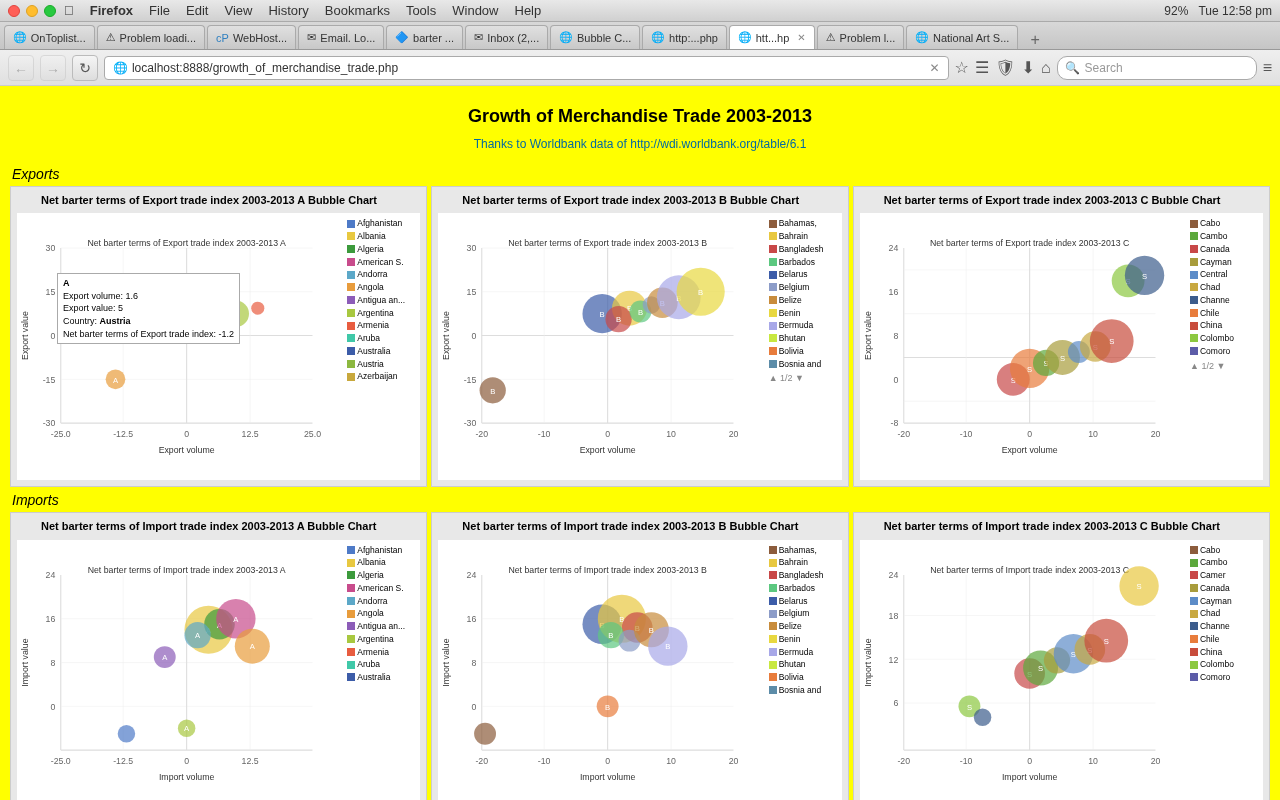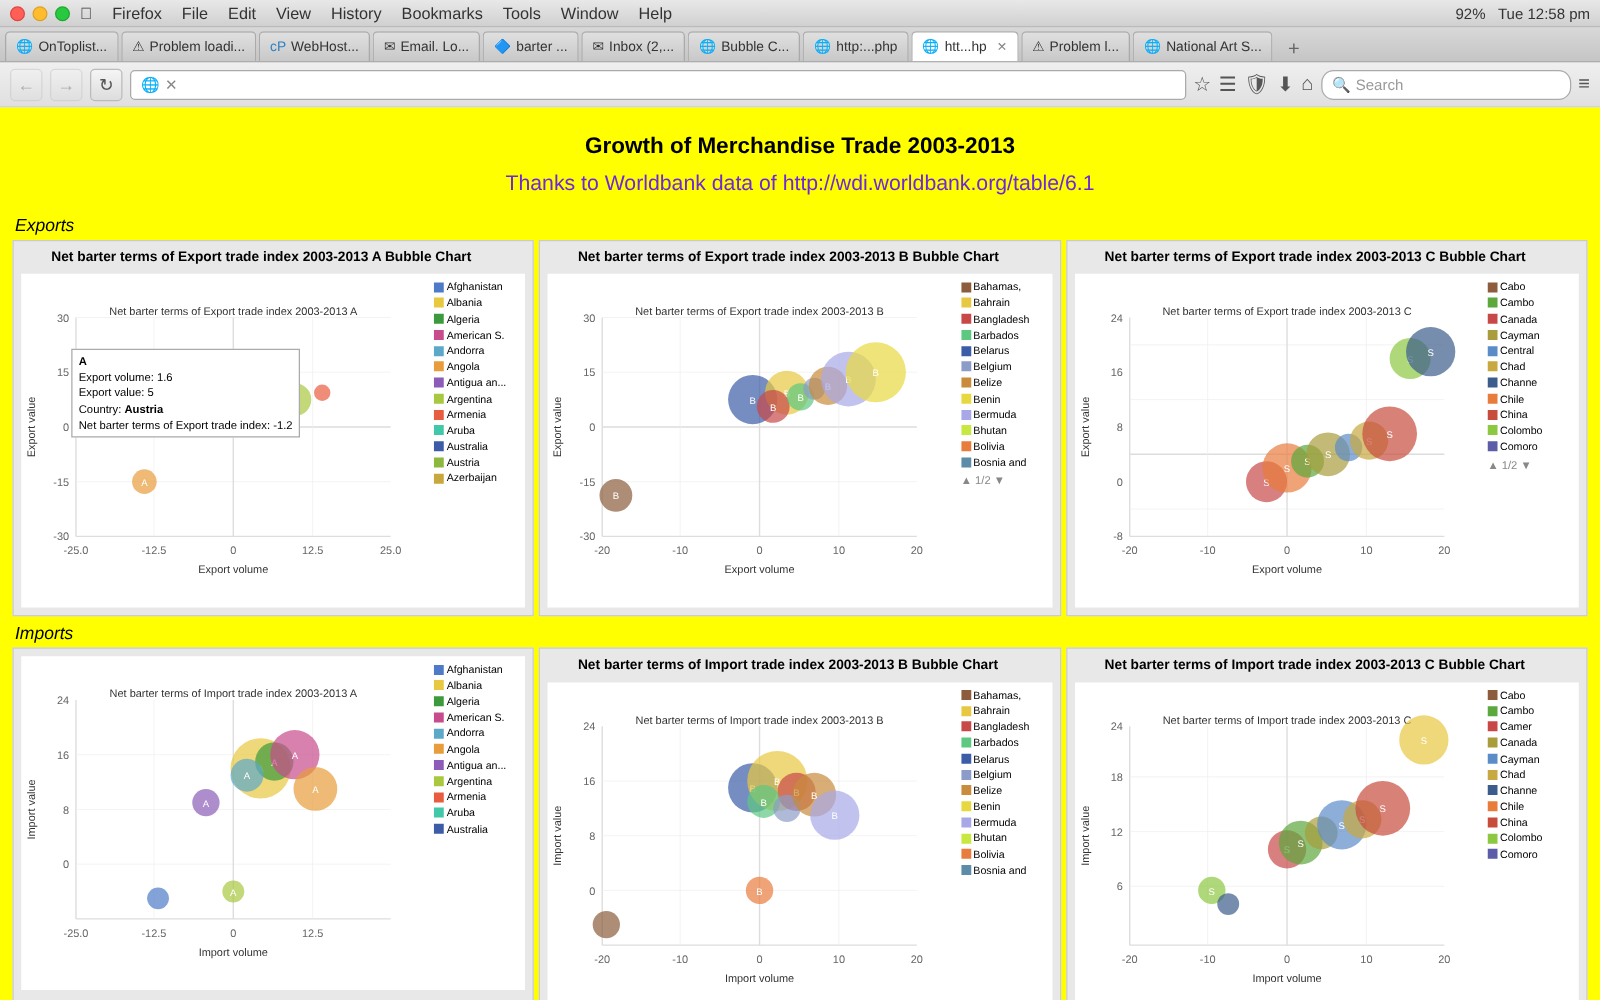--- a/index.html
+++ b/index.html
@@ -24,7 +24,7 @@
     .tl-green { background: #28c940; border: 1px solid #1aab29; }
     .menu-items { display: flex; gap: 16px; font-size: 13px; }
     .menu-item { cursor: pointer; }
-    .menu-item.active { font-weight: normal; text-align: right; }
+    .menu-item.active { font-weight: bold; text-align: right; }
     .titlebar-right { margin-left: auto; display: flex; align-items: center; gap: 10px; font-size: 12px; }
 
     

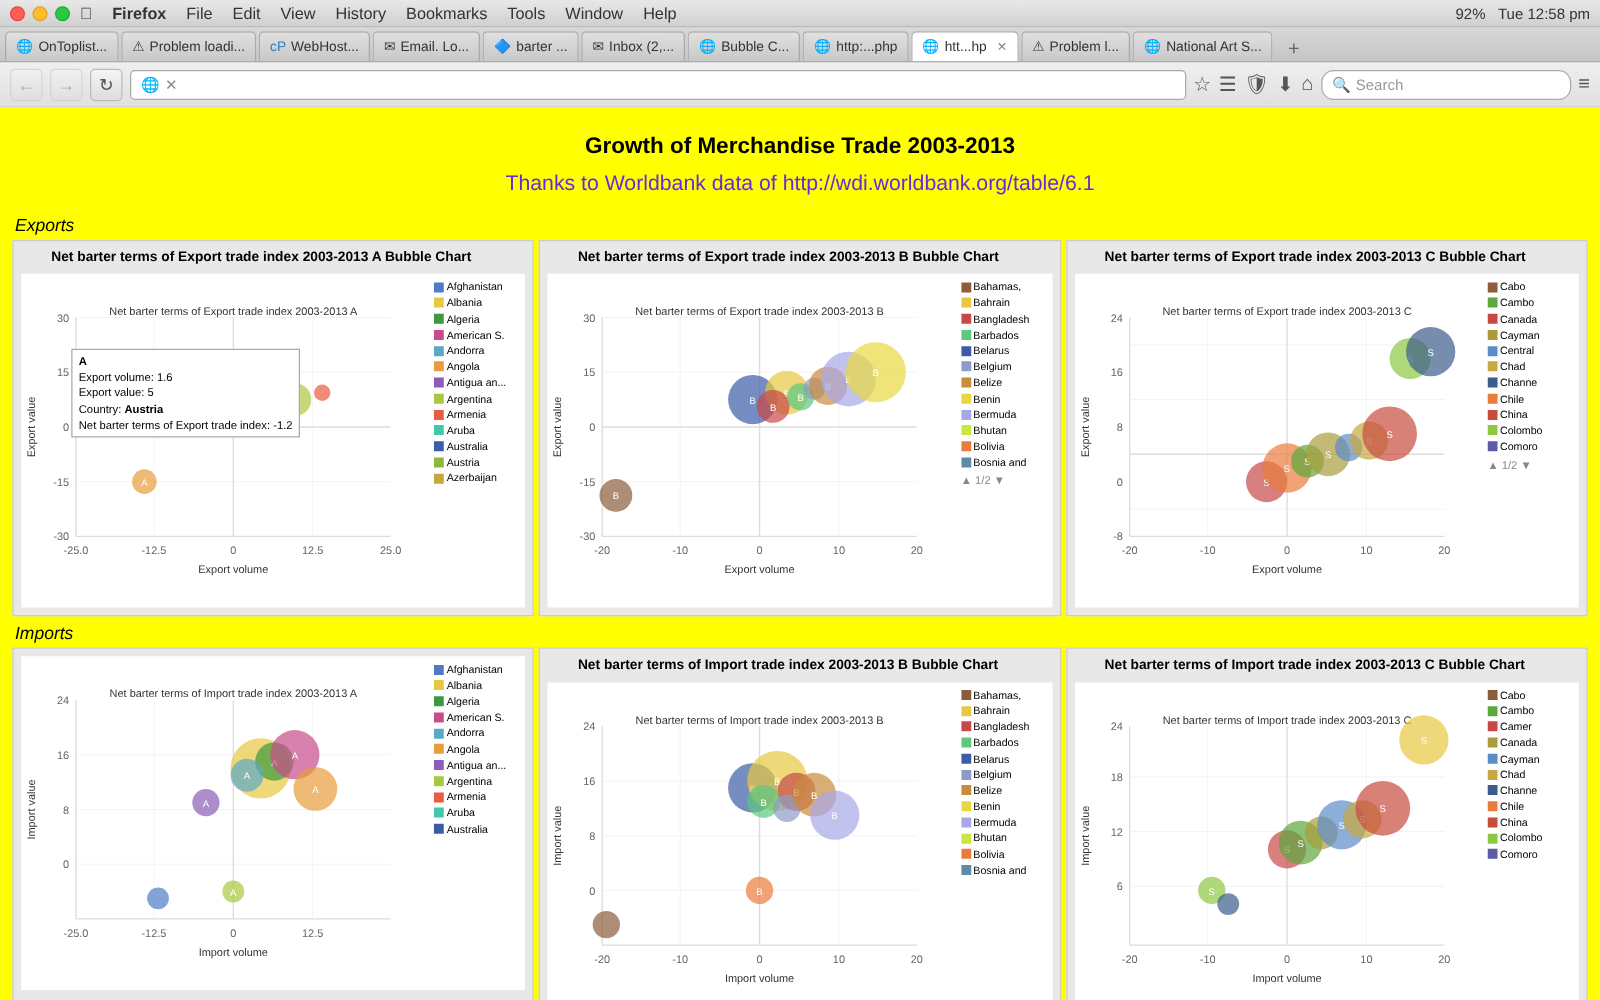--- a/index.html
+++ b/index.html
@@ -312,6 +312,7 @@
   <div class="nav-btn">↻</div>
   <div class="url-bar">
     <span>🌐</span>
+    <span class="url-text">localhost:8888/growth_of_merchandise_trade.php</span>
     <span class="url-clear">✕</span>
   </div>
   <div class="nav-icon">☆</div>

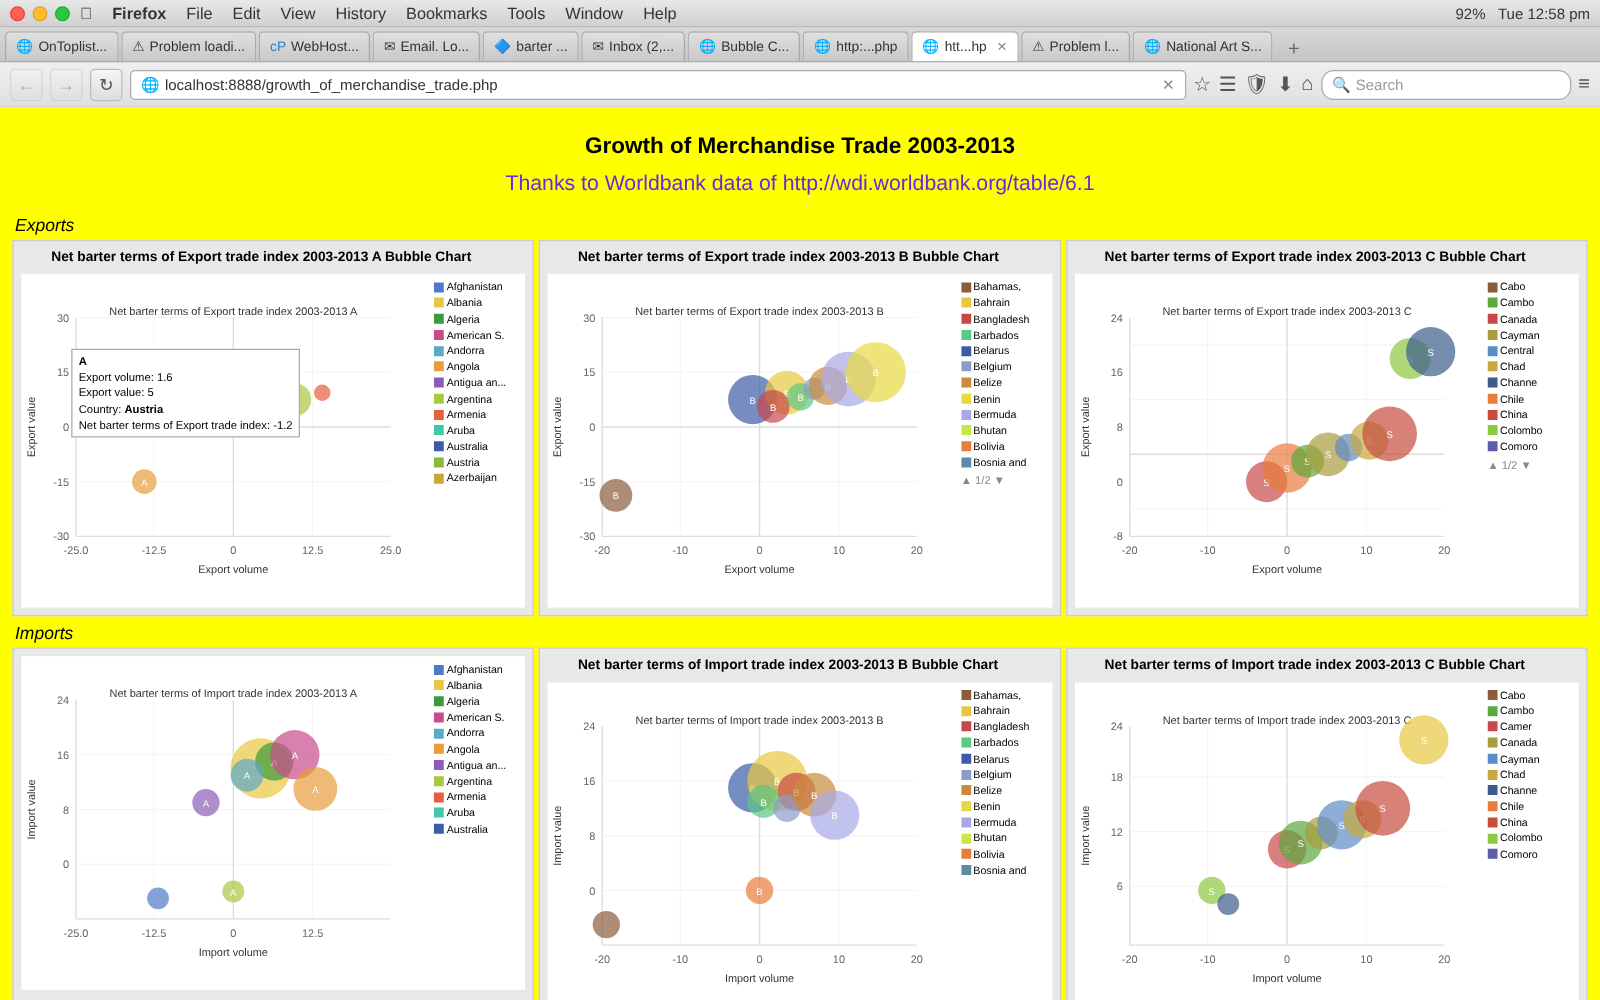--- a/index.html
+++ b/index.html
@@ -127,8 +127,8 @@
     }
     .page-subtitle {
       text-align: center;
-      font-size: 17px;
-      color: #6d28d9;
+      font-size: 12px;
+      color: #0369a1;
       padding: 5px 0 10px;
     }
 

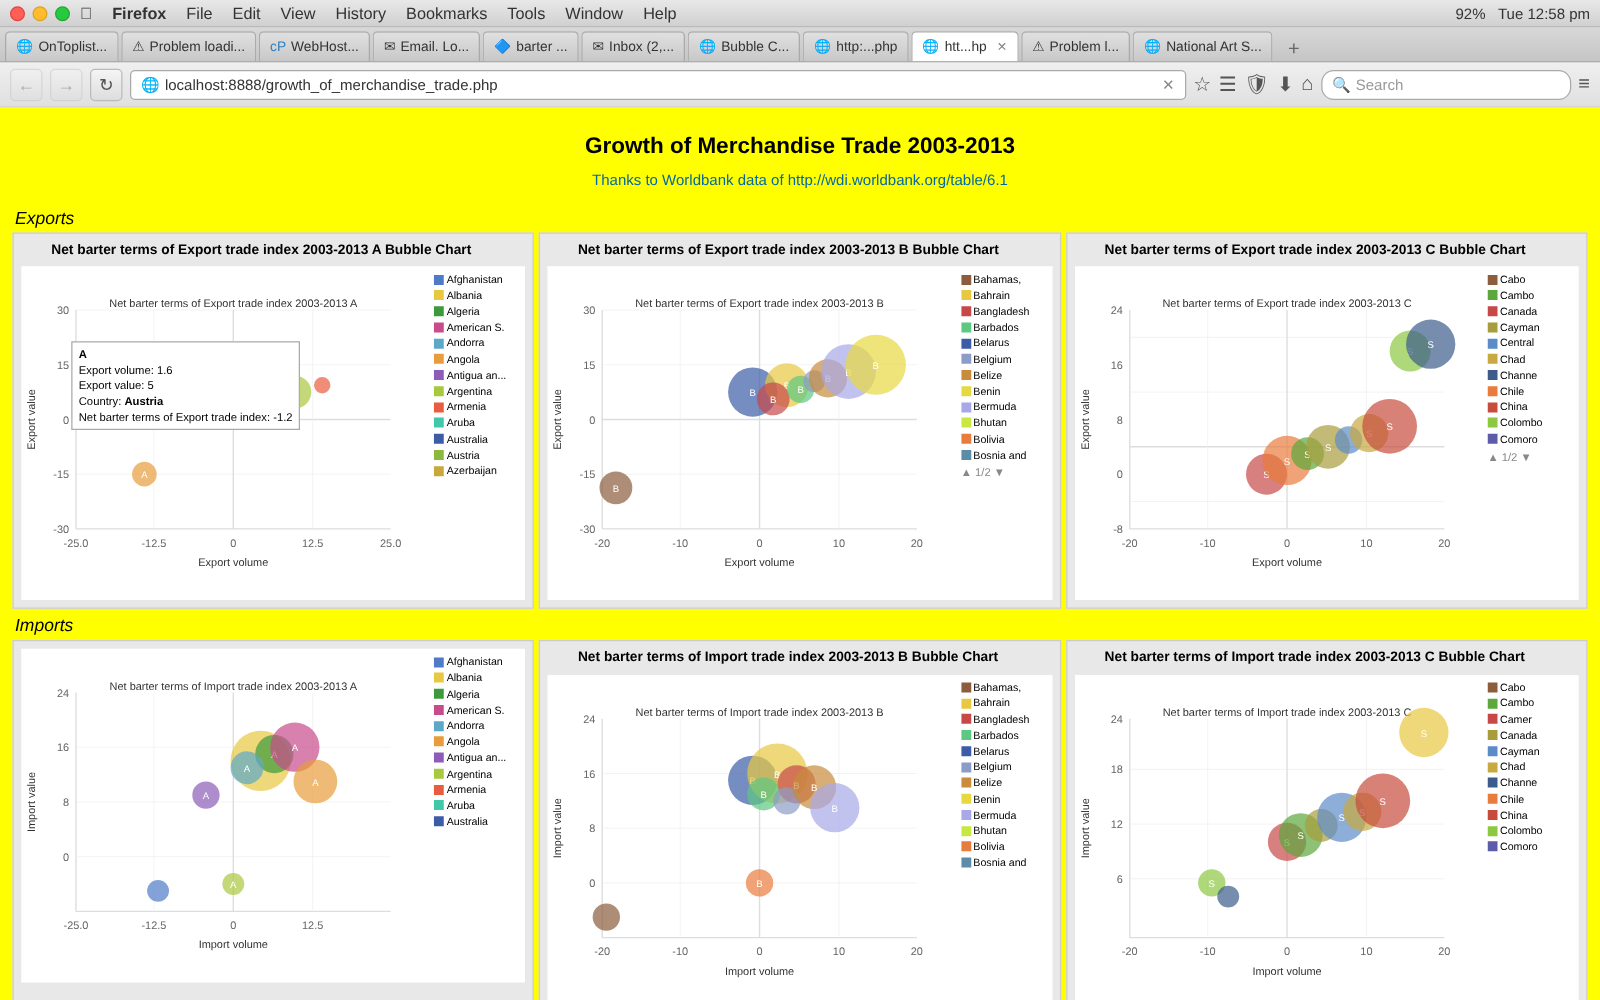--- a/index.html
+++ b/index.html
@@ -657,6 +657,7 @@
   <div class="charts-row">
 
     <div class="chart-card">
+      <div class="chart-title">Net barter terms of Import trade index 2003-2013 A Bubble Chart</div>
       <div class="chart-area">
         <div class="chart-inner">
           <div class="chart-plot">

